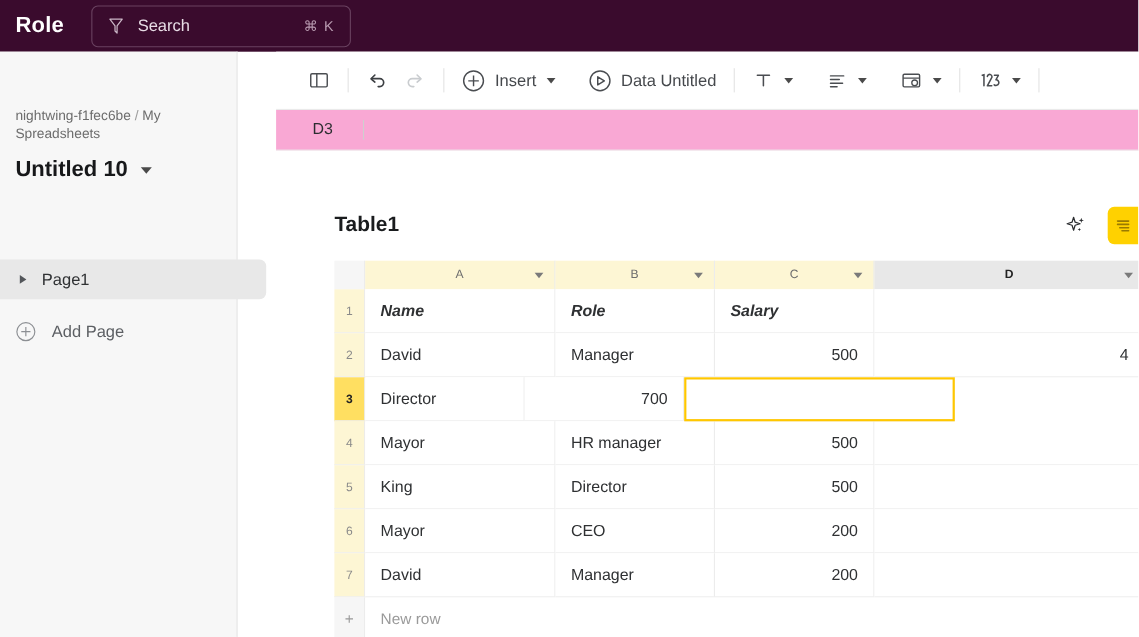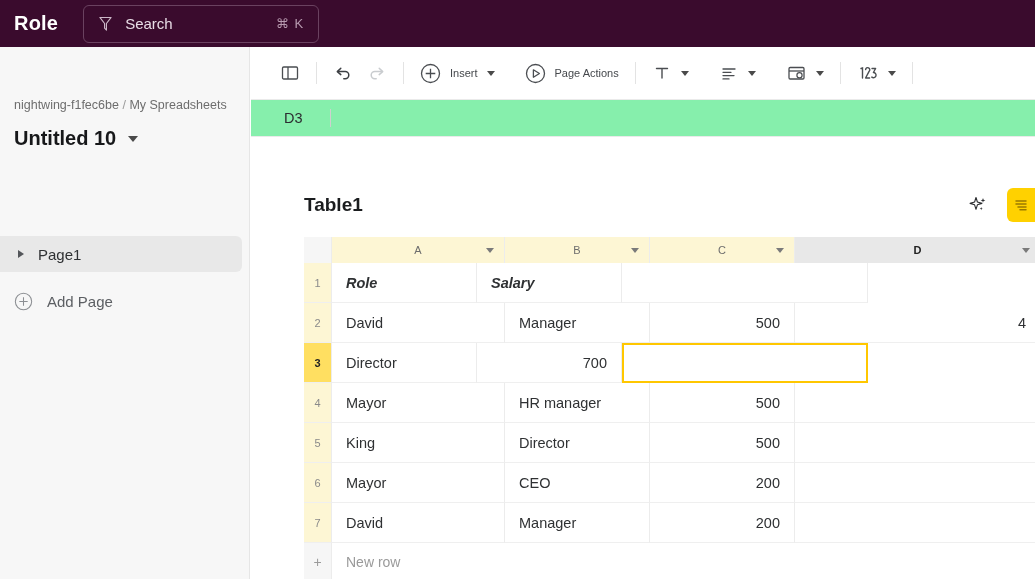--- a/index.html
+++ b/index.html
@@ -80,7 +80,7 @@
     display: flex; align-items: center; height: 34px;
     padding: 0 7px; border-radius: 5px;
   }
-  .tb-label { font-size: 11px; color: #45484c; margin-left: 9px; }
+  .tb-label { font-size: 15px; color: #45484c; margin-left: 9px; }
   .tb-sep { width: 1px; height: 22px; background: #e3e3e3; margin: 0 9px; }
   .caret-tb {
     width: 0; height: 0; margin-left: 9px;

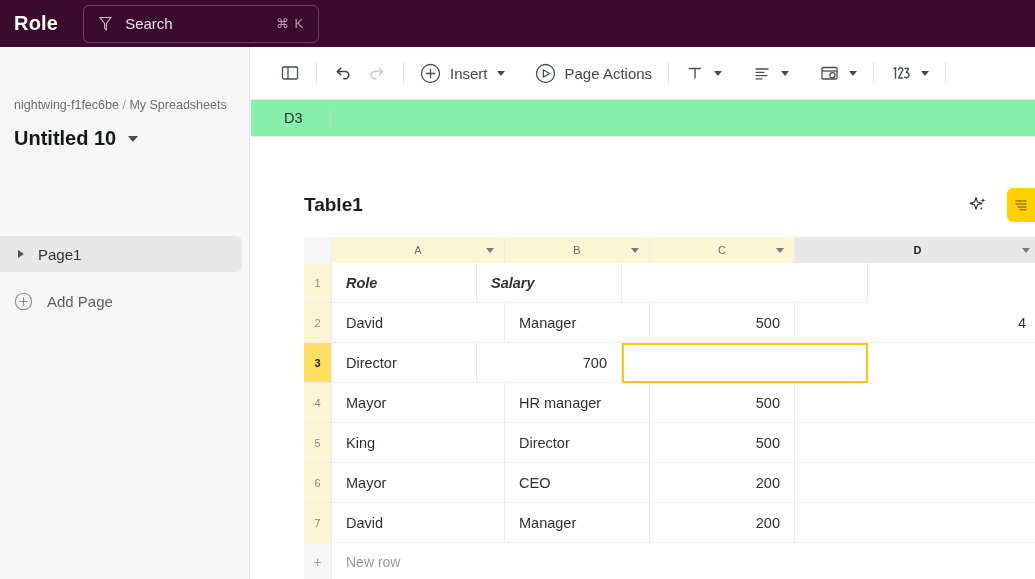--- a/index.html
+++ b/index.html
@@ -242,7 +242,7 @@
         <circle cx="10.5" cy="10.5" r="9" fill="none" stroke="#4a4d51" stroke-width="1.3"></circle>
         <path d="M8.4 6.8 L14.4 10.5 L8.4 14.2 Z" fill="none" stroke="#4a4d51" stroke-width="1.3" stroke-linejoin="round"></path>
       </svg>
-      <span class="tb-label">Page Actions</span>
+      <span class="tb-label">Data Untitled</span>
     </div>
 
     <div class="tb-sep"></div>

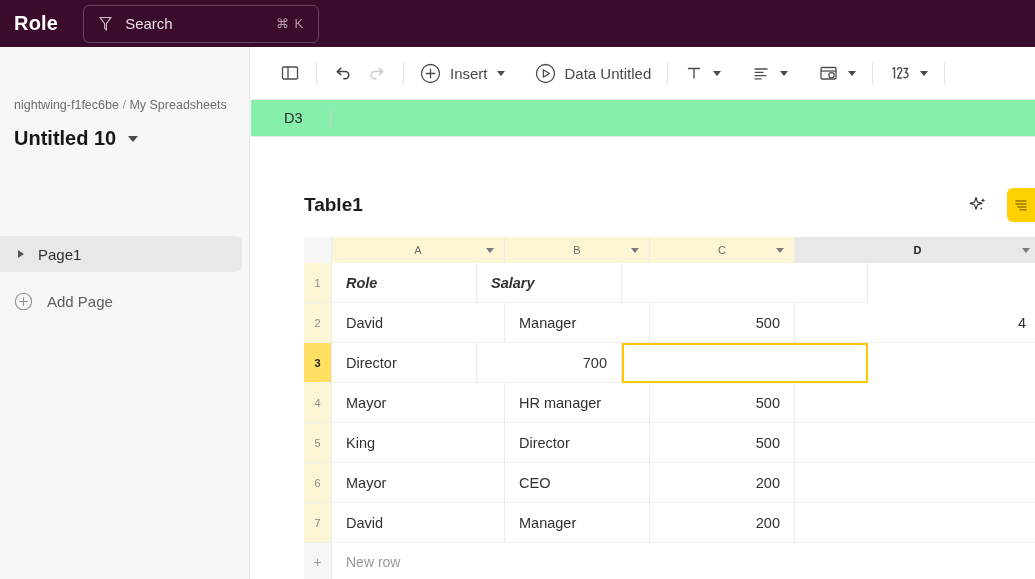--- a/index.html
+++ b/index.html
@@ -35,7 +35,7 @@
 
   
   .sidebar {
-    position: absolute; top: 47px; left: 0; width: 250px; height: 532px;
+    position: absolute; top: 47px; left: 0; width: 216px; height: 532px;
     background: #f7f7f7; border-right: 1px solid #e6e6e6;
   }
   .breadcrumb {

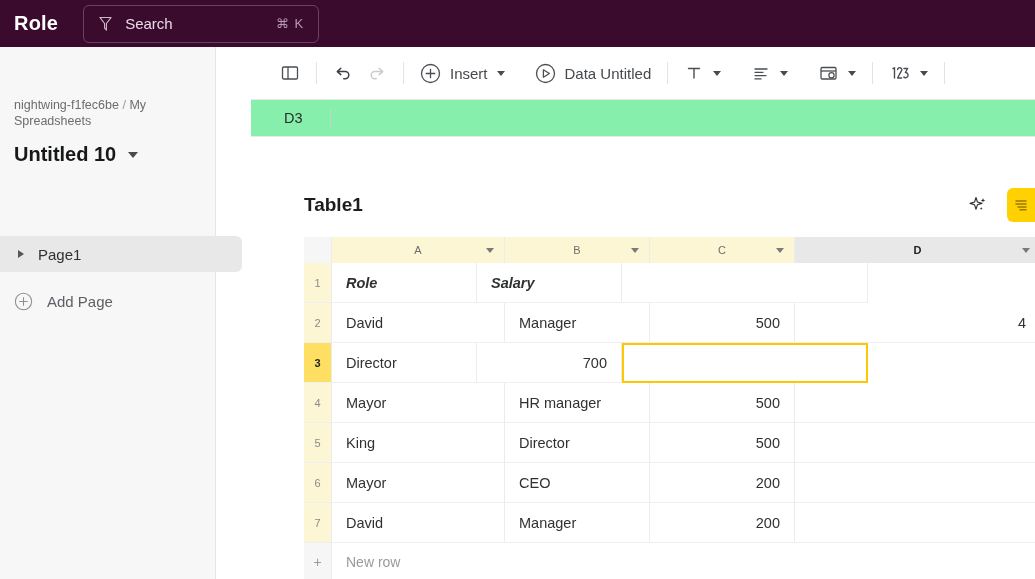--- a/index.html
+++ b/index.html
@@ -91,7 +91,7 @@
   
   .formulabar {
     position: absolute; top: 100px; left: 251px; width: 784px; height: 37px;
-    background: #86efac; border-bottom: 1px solid #eaeaea;
+    background: #f9a8d4; border-bottom: 1px solid #eaeaea;
     display: flex; align-items: center;
   }
   .cellref { font-size: 14.5px; color: #2b2d30; margin-left: 33px; width: 46px; }

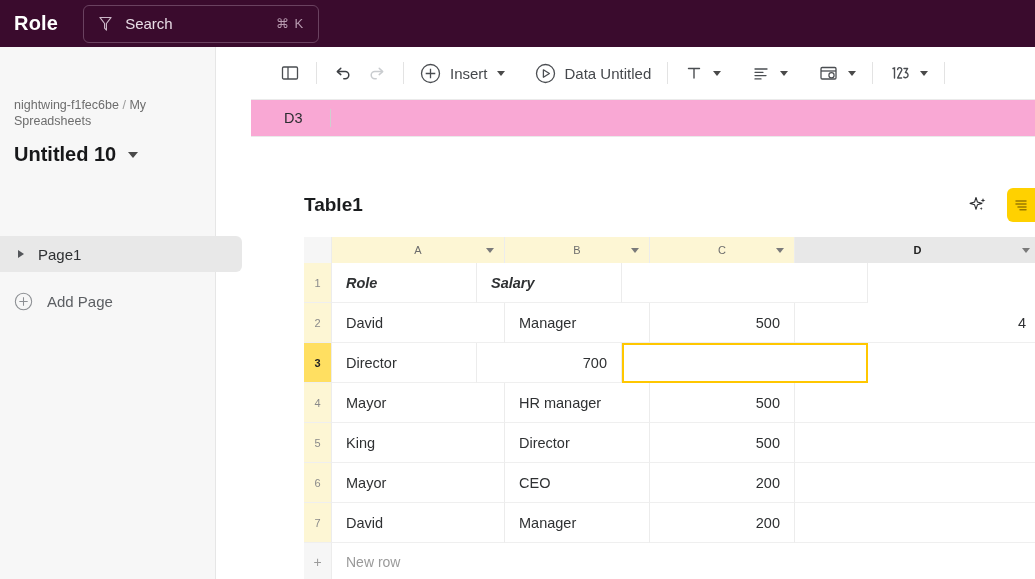--- a/index.html
+++ b/index.html
@@ -339,6 +339,7 @@
 
       <div class="grid-row" style="height:40px">
         <div class="rownum">1</div>
+        <div class="cell hdr" style="width:173px">Name</div>
         <div class="cell hdr" style="width:145px">Role</div>
         <div class="cell hdr" style="width:145px">Salary</div>
         <div class="cell" style="width:246px"></div>

